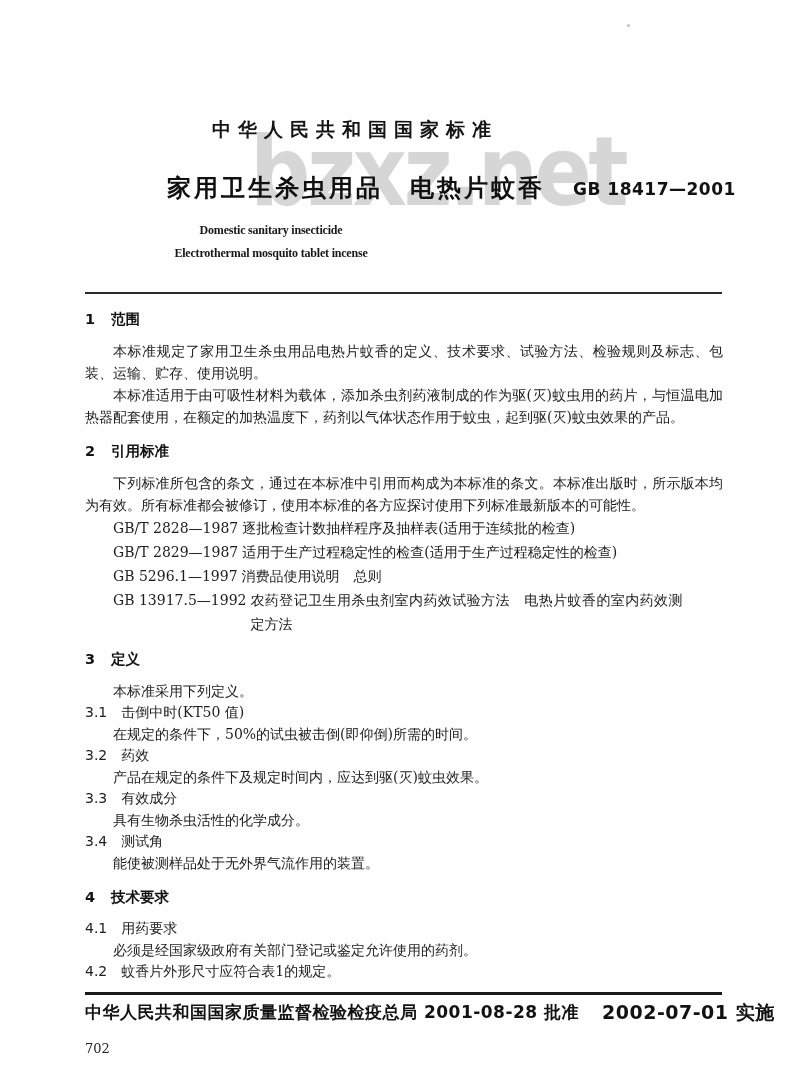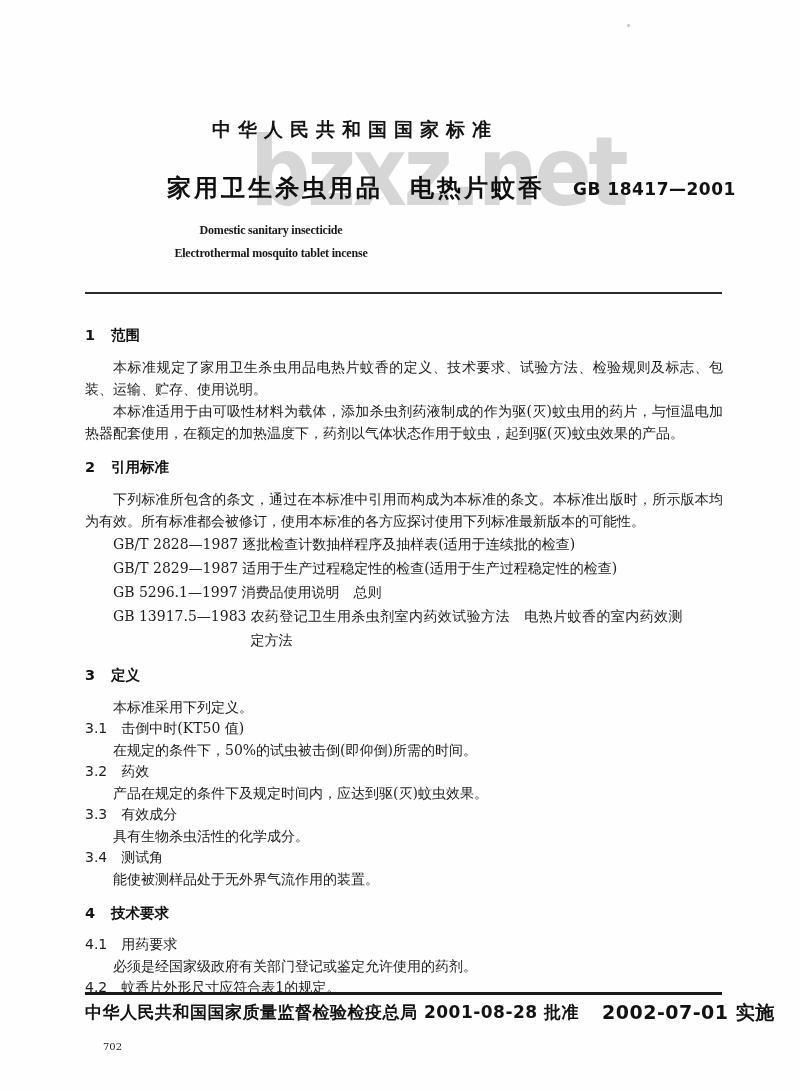--- a/index.html
+++ b/index.html
@@ -54,7 +54,7 @@
     font-weight:700; font-size:14.5px; color:#131313;
     margin:12px 0 10px 0; line-height:22px;
   }
-  .sec-heading.first { margin-top:18px; }
+  .sec-heading.first { margin-top:2px; }
   .sec-num { margin-right:16px; }
   .para { text-indent:2em; text-align:justify; }
   .ref-list { padding-left:2em; line-height:24px; }

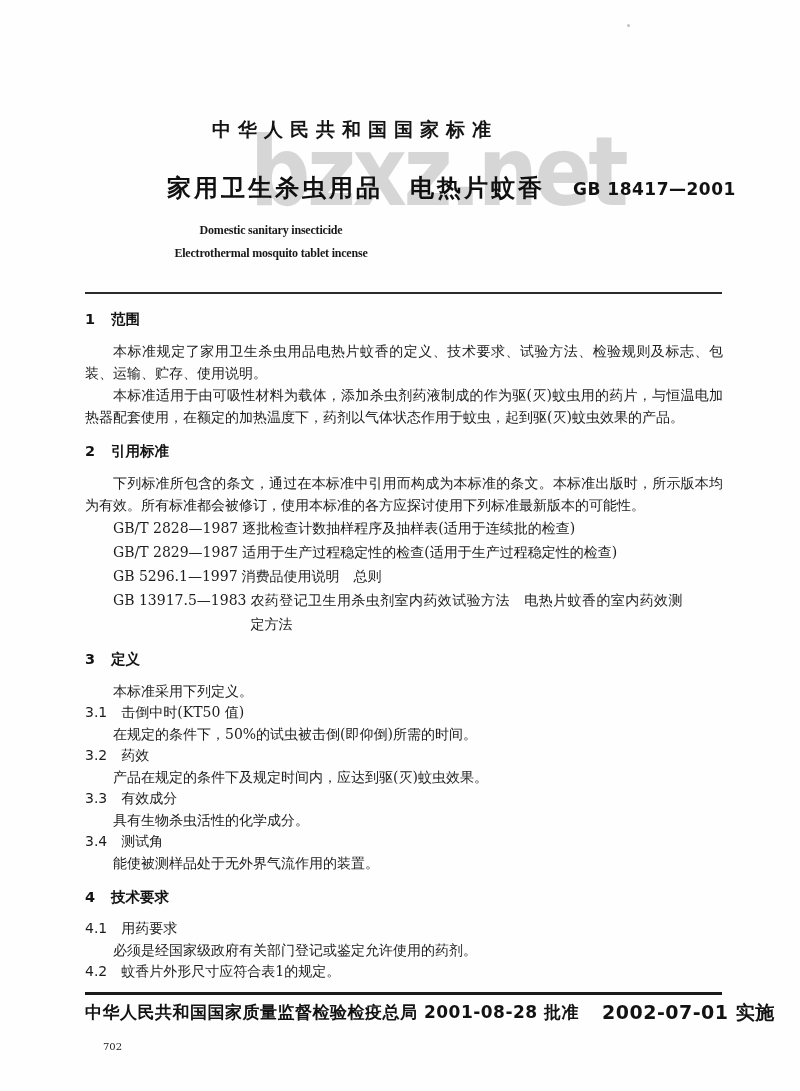--- a/index.html
+++ b/index.html
@@ -140,7 +140,7 @@
           <span class="ref-title">消费品使用说明　总则</span>
         </div>
         <div class="ref-item">
-          <span class="ref-code">GB 13917.5—1983</span>
+          <span class="ref-code">GB 13917.5—1992</span>
           <span class="ref-title">农药登记卫生用杀虫剂室内药效试验方法　电热片蚊香的室内药效测定方法</span>
         </div>
       </div>

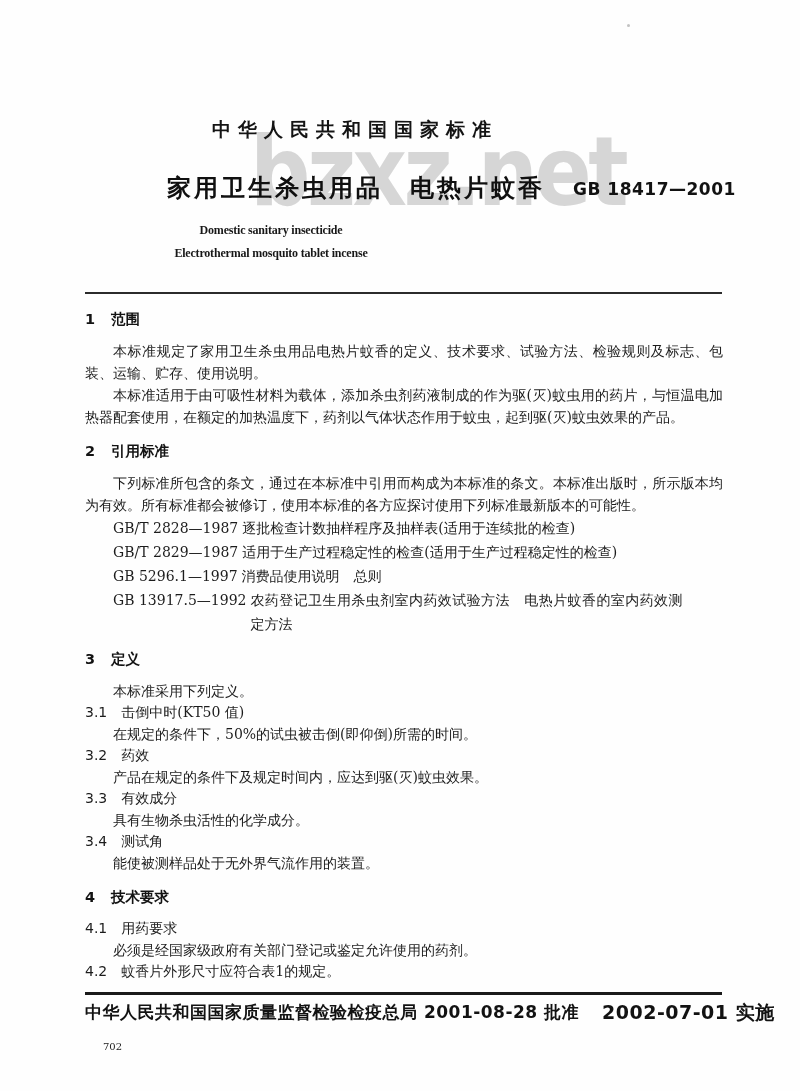--- a/index.html
+++ b/index.html
@@ -82,7 +82,7 @@
     font-weight:700; font-size:19px; letter-spacing:0.5px; color:#121212;
     white-space:nowrap;
   }
-  .page-num { position:absolute; top:1041px; left:103px; font-size:10px; color:#222; }
+  .page-num { position:absolute; top:1041px; left:85px; font-size:13px; color:#222; }
   .wm-bottom {
     position:absolute; top:1062px; left:0; width:100%;
     text-align:center; color:#9c9c9c; font-size:12px; letter-spacing:1px;

